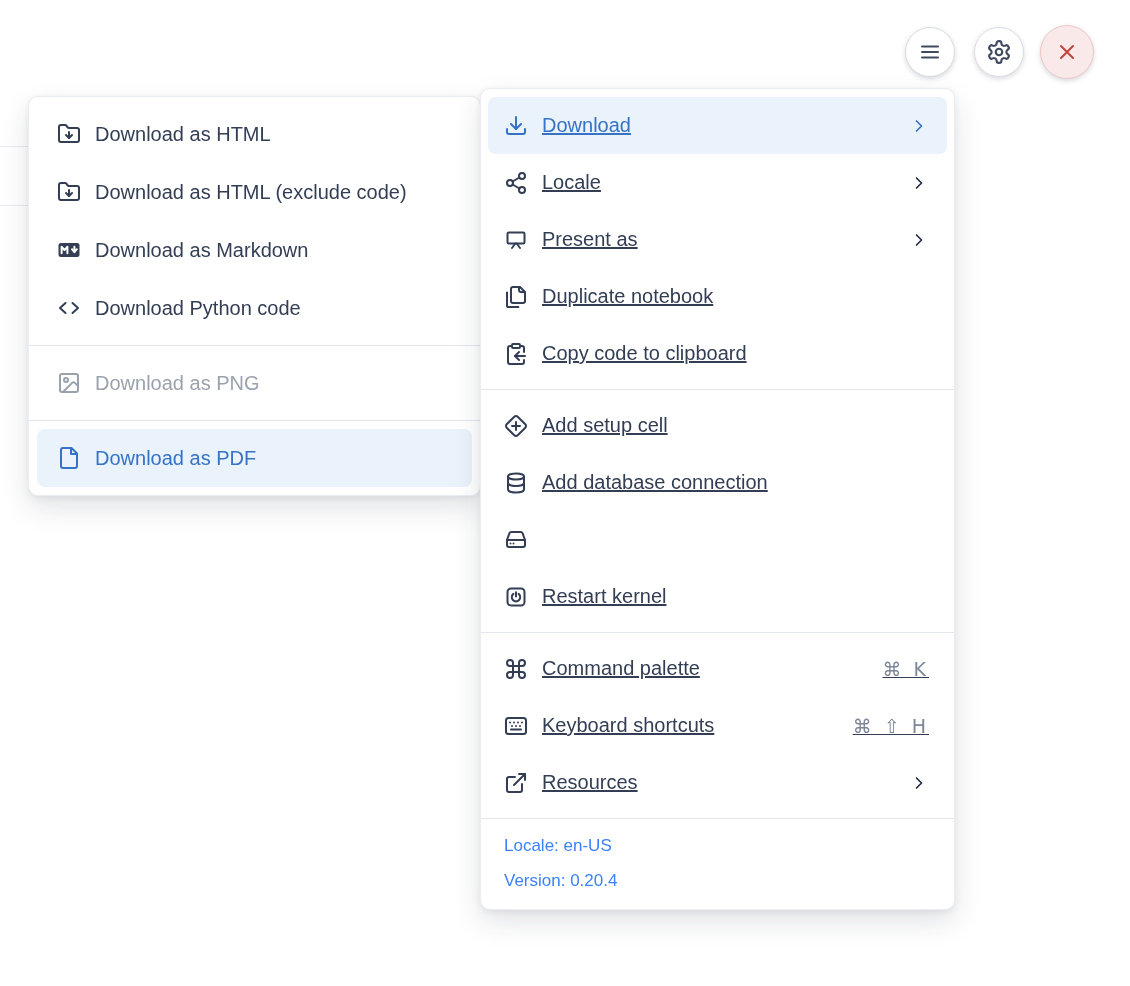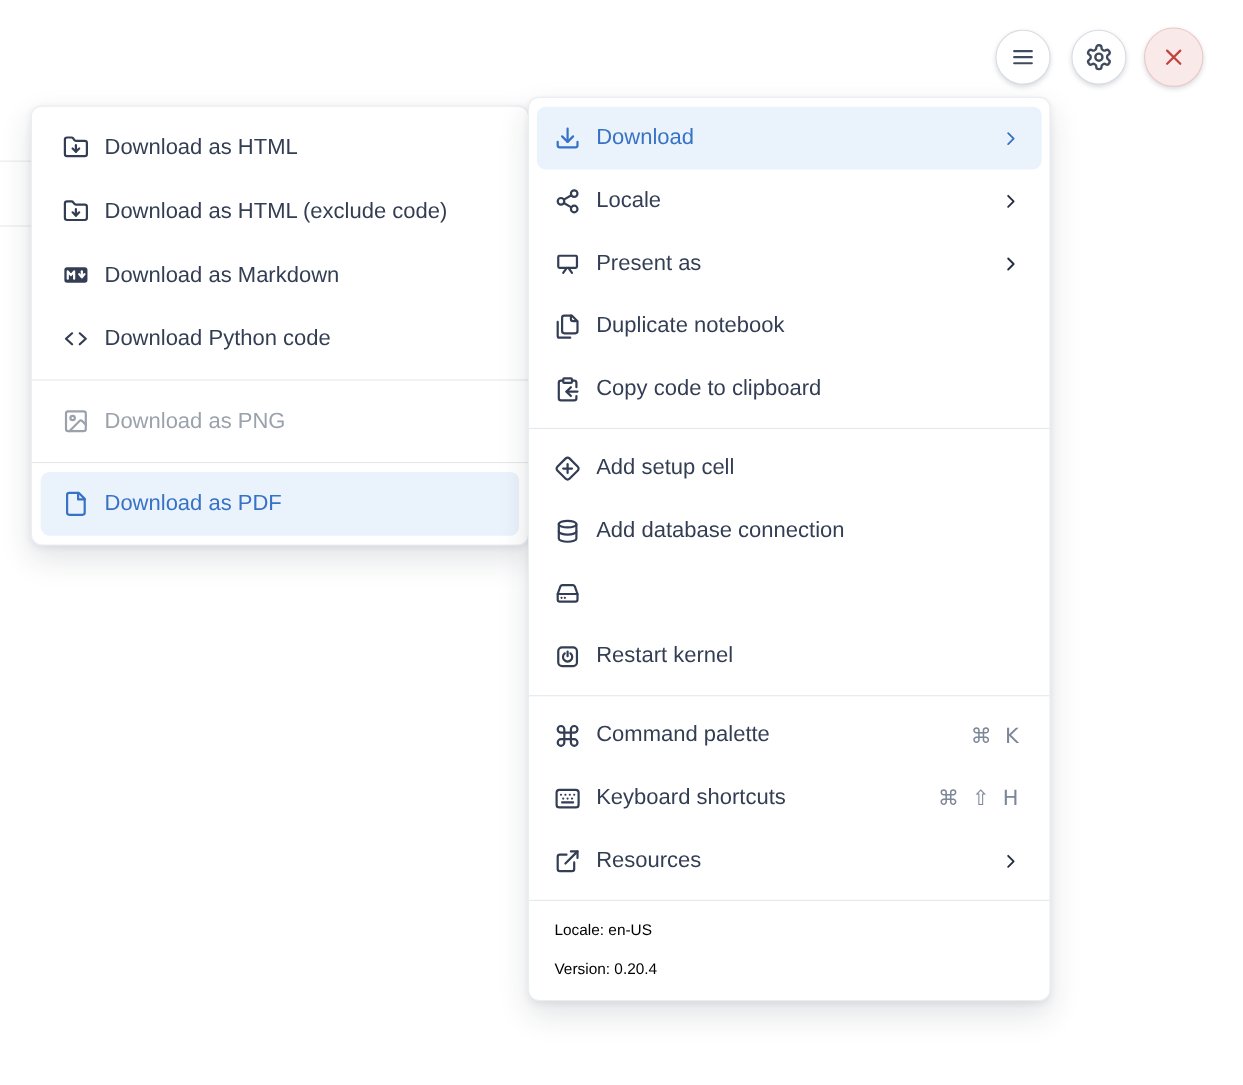--- a/index.html
+++ b/index.html
@@ -34,7 +34,7 @@
     padding:0 18px 0 20px;border-radius:8px;gap:14px;
     font-size:20px;cursor:pointer;white-space:nowrap;
   }
-  .main-menu .menu-item{height:57px;margin:0 7px;padding:0 18px 0 16px;}
+  .main-menu .menu-item{height:57px;margin:0 7px;padding:0 18px 0 16px;text-decoration:underline;}
   .menu-item .mi-icon{width:24px;height:24px;flex:none;display:flex;align-items:center;justify-content:center;}
   .mi-label{flex:1;overflow:hidden;}
   .mi-shortcut{

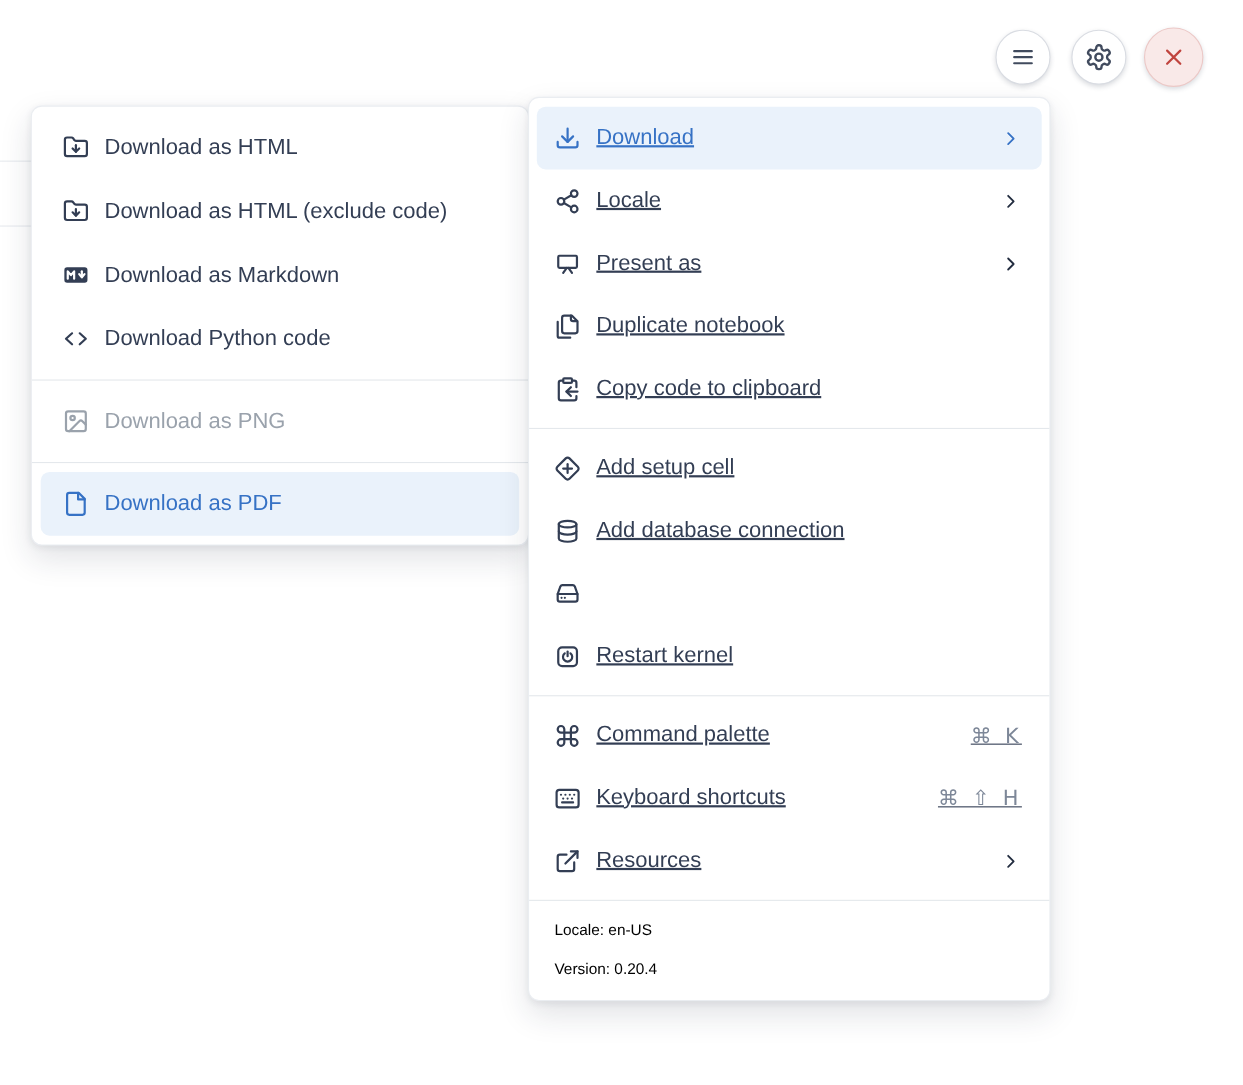--- a/index.html
+++ b/index.html
@@ -49,7 +49,7 @@
   .separator{height:1px;background:#e4e8ec;margin:8px 0;}
   .main-menu .separator{margin:7px 0;}
 
-  .menu-footer{padding:9px 23px 3px;font-size:14px;line-height:35px;color:#000000;}
+  .menu-footer{padding:9px 23px 3px;font-size:17px;line-height:35px;color:#3b82f6;}
   svg{display:block;}
 </style>
 </head>

